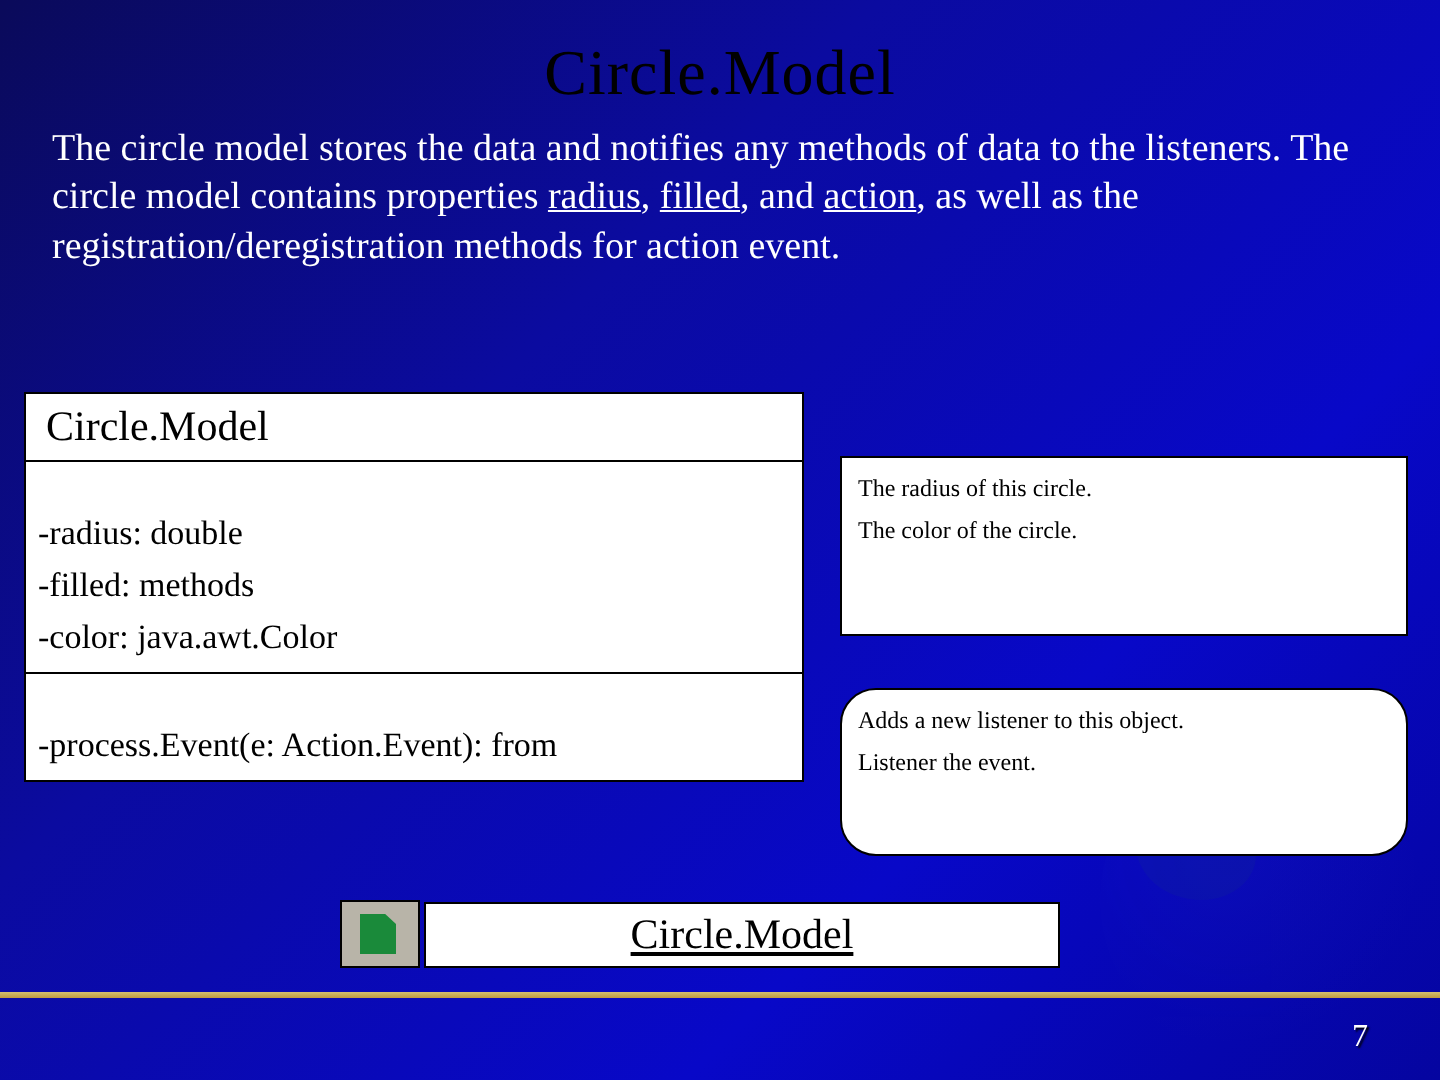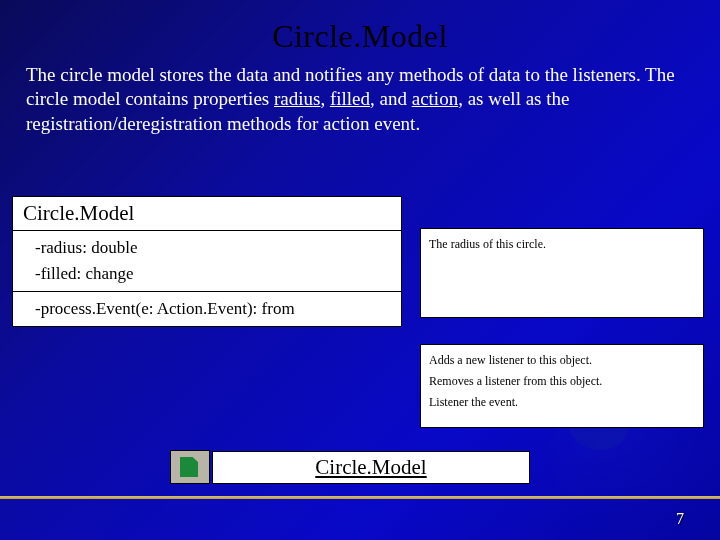--- a/index.html
+++ b/index.html
@@ -51,8 +51,9 @@
     border-bottom: 1.5px solid #000;
   }
   .uml-box .section {
-    padding: 4px 22px;
+    padding: 4px 6px;
     border-bottom: 1.5px solid #000;
+    margin-top: 19px;
   }
   .uml-box .section:last-child { border-bottom: none; }
   .uml-box .line { padding: 3px 0; white-space: nowrap; }

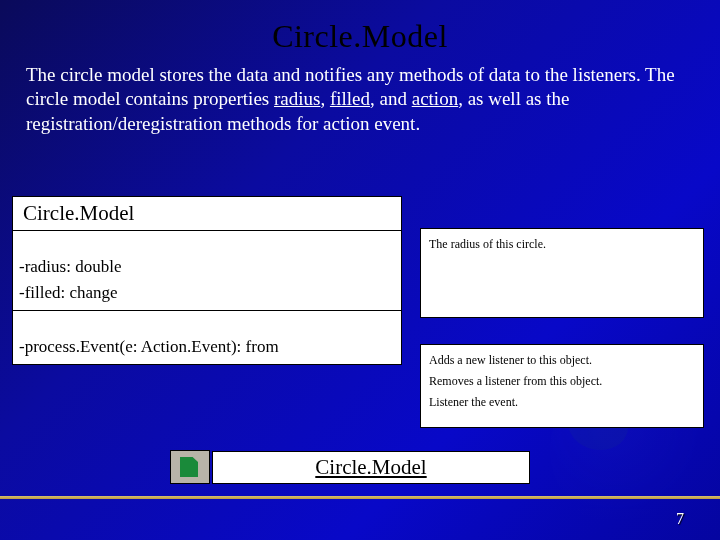--- a/index.html
+++ b/index.html
@@ -167,6 +167,7 @@
 
   <div class="desc-box upper">
     <div class="dline">The radius of this circle.</div>
+    <div class="dline">The color of the circle.</div>
   </div>
 
   <div class="desc-box lower">

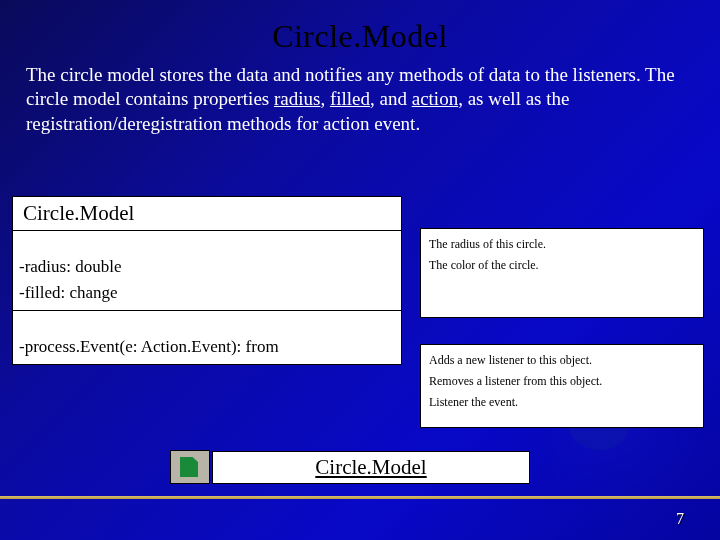--- a/index.html
+++ b/index.html
@@ -158,7 +158,7 @@
     <div class="class-name">Circle.Model</div>
     <div class="section">
       <div class="line">-radius: double</div>
-      <div class="line">-filled: change</div>
+      <div class="line">-filled: methods</div>
     </div>
     <div class="section">
       <div class="line">-process.Event(e: Action.Event): from</div>

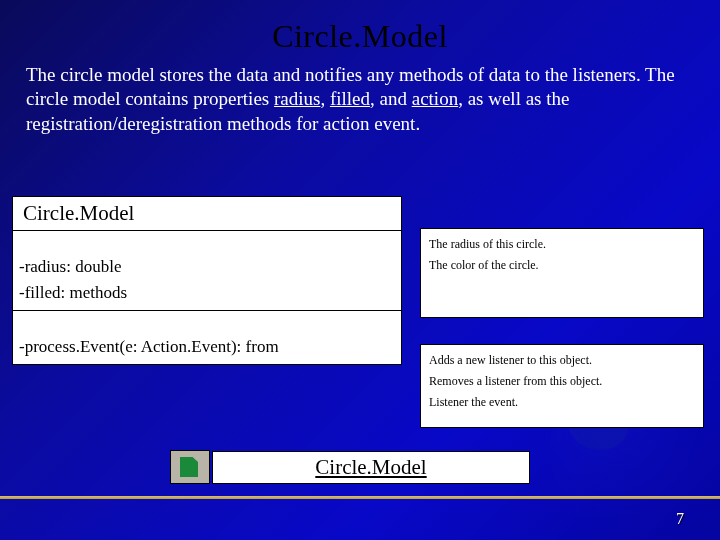--- a/index.html
+++ b/index.html
@@ -159,6 +159,7 @@
     <div class="section">
       <div class="line">-radius: double</div>
       <div class="line">-filled: methods</div>
+      <div class="line">-color: java.awt.Color</div>
     </div>
     <div class="section">
       <div class="line">-process.Event(e: Action.Event): from</div>

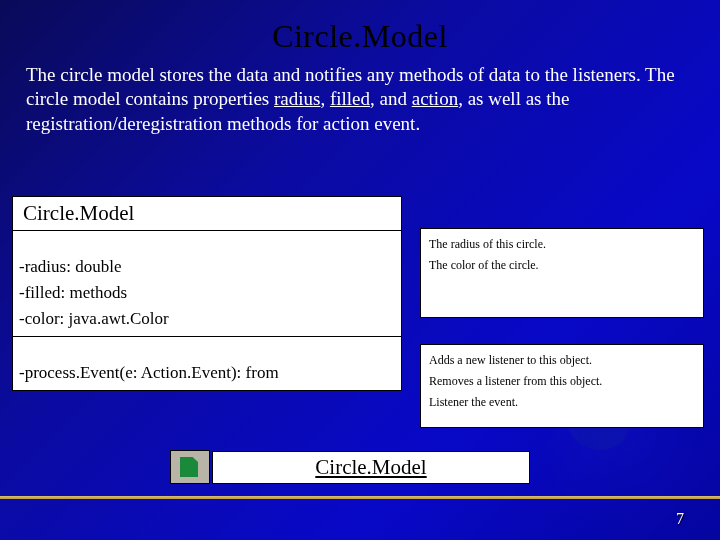--- a/index.html
+++ b/index.html
@@ -69,7 +69,7 @@
   }
   .desc-box .dline { padding: 3px 0; }
   .desc-box.upper { top: 32px; height: 90px; }
-  .desc-box.lower { top: 148px; height: 84px; }
+  .desc-box.lower { top: 148px; height: 84px; border-radius: 18px; }
   .linkbar {
     position: absolute;
     left: 170px;

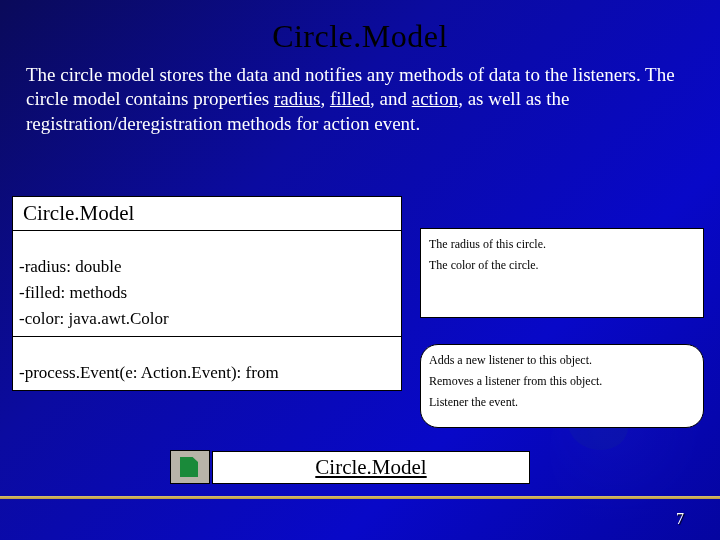--- a/index.html
+++ b/index.html
@@ -173,7 +173,6 @@
 
   <div class="desc-box lower">
     <div class="dline">Adds a new listener to this object.</div>
-    <div class="dline">Removes a listener from this object.</div>
     <div class="dline">Listener the event.</div>
   </div>
 

